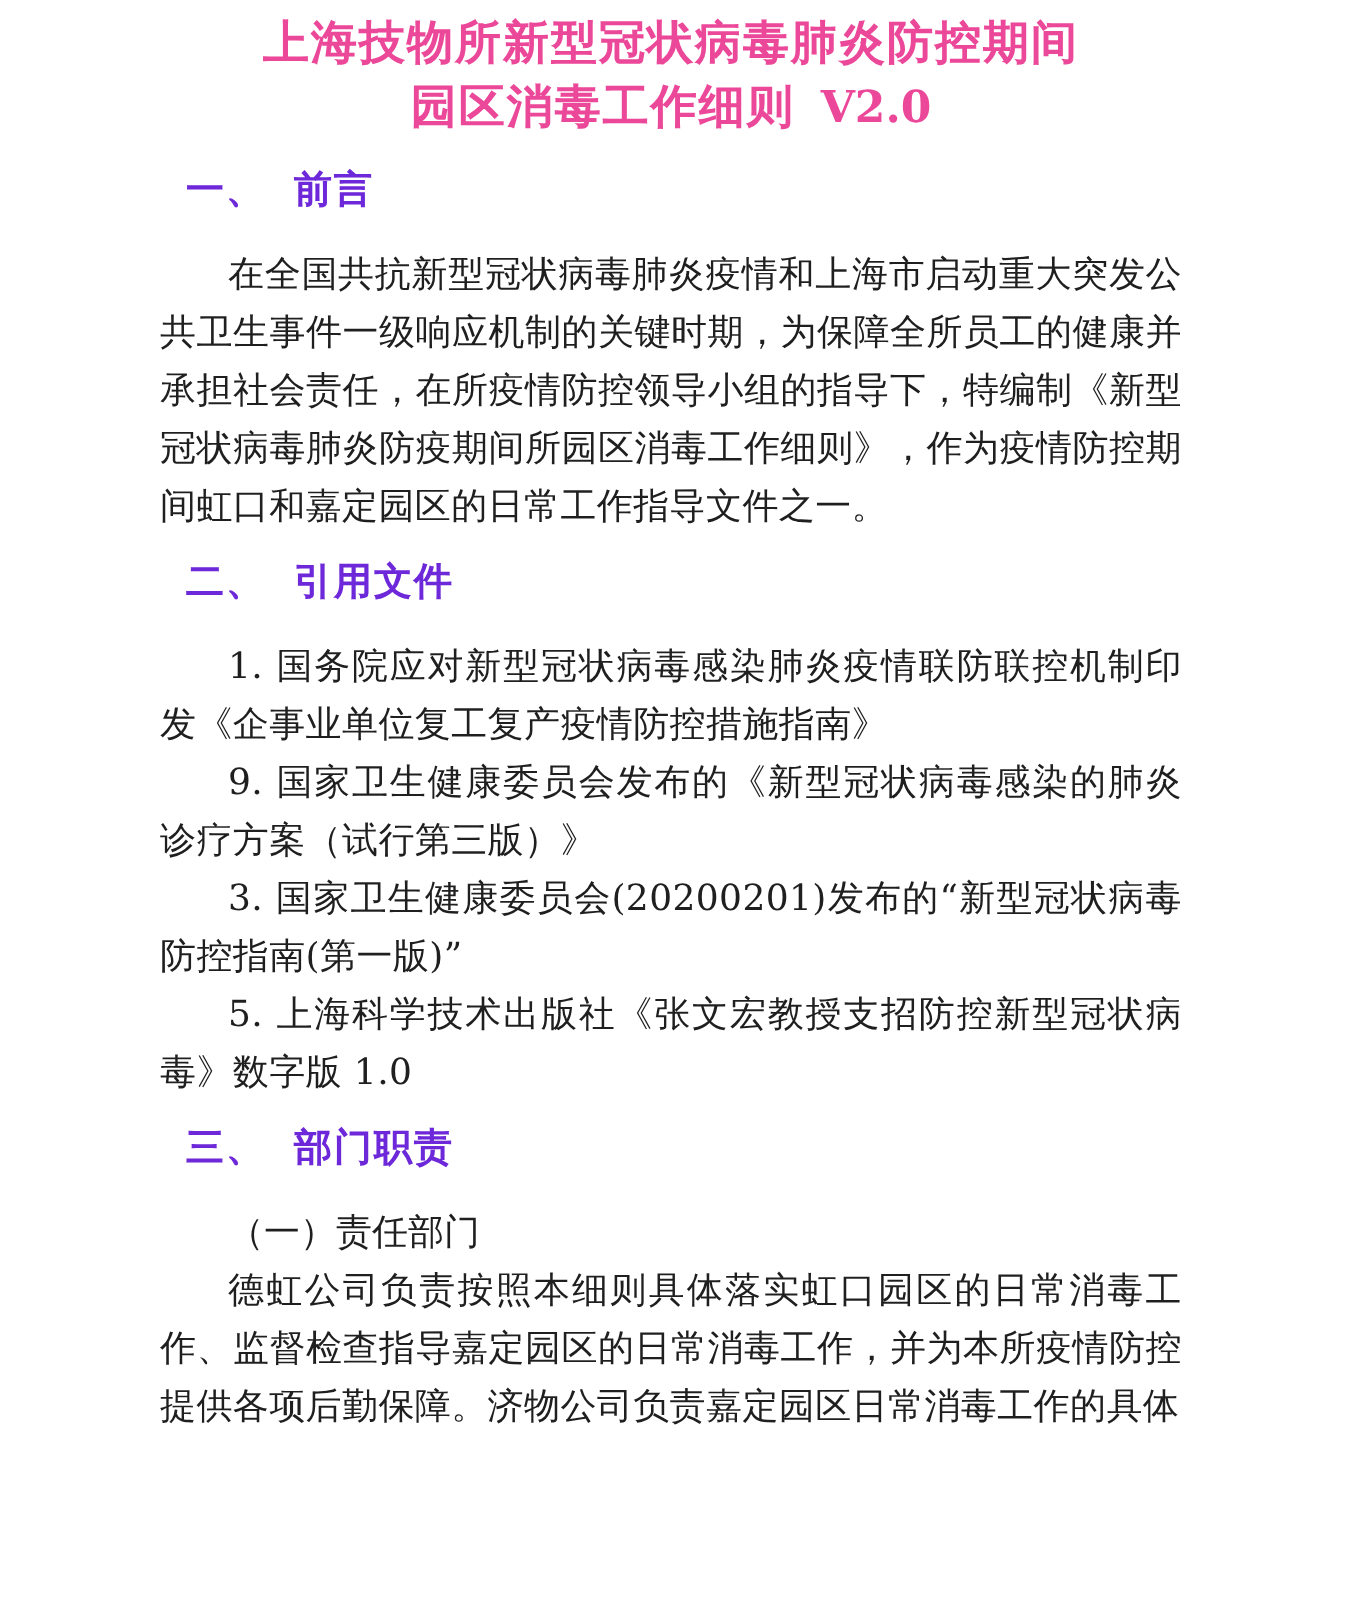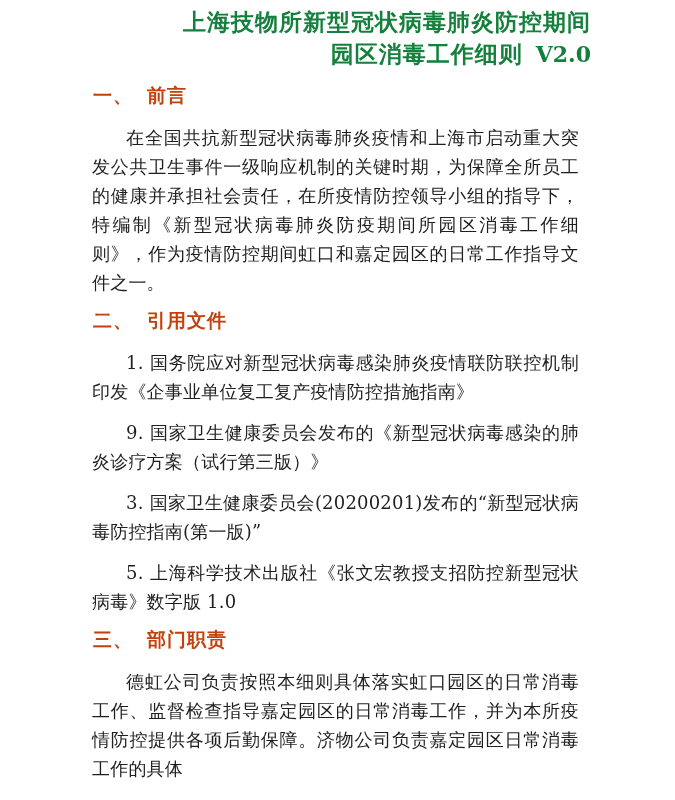--- a/index.html
+++ b/index.html
@@ -20,12 +20,12 @@
   }
   .doc-title {
     margin: 0 0 15px 0;
-    text-align: right;
+    text-align: center;
     font-family: "DejaVu Sans", "Liberation Sans", sans-serif;
     font-weight: bold;
     font-size: 23px;
     line-height: 32px;
-    color: #15803d;
+    color: #ec4899;
     letter-spacing: 1px;
   }
   .doc-title .version {

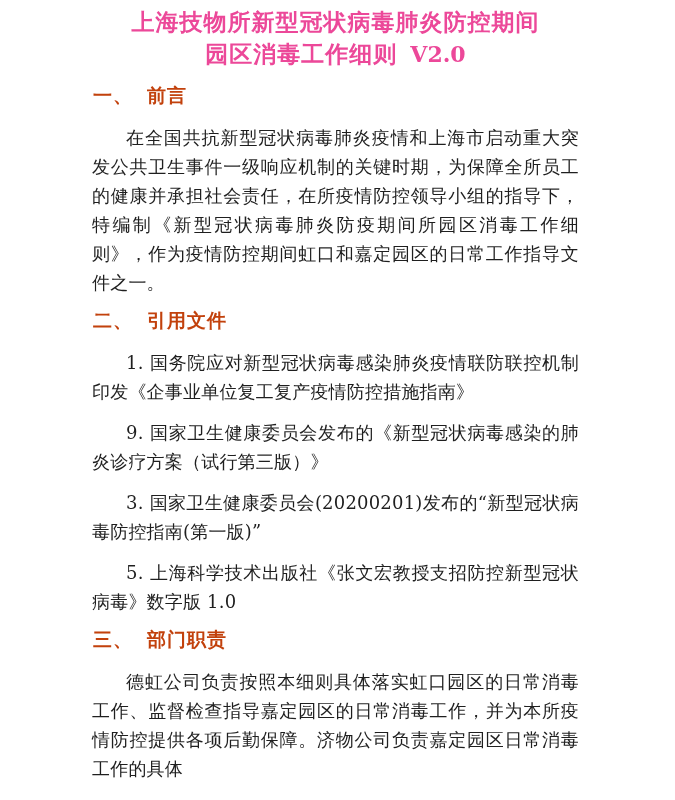--- a/index.html
+++ b/index.html
@@ -42,7 +42,7 @@
     font-weight: bold;
     font-size: 19px;
     line-height: 21px;
-    color: #c2410c;
+    color: #6d28d9;
     letter-spacing: 1px;
   }
   .sec-heading .num {

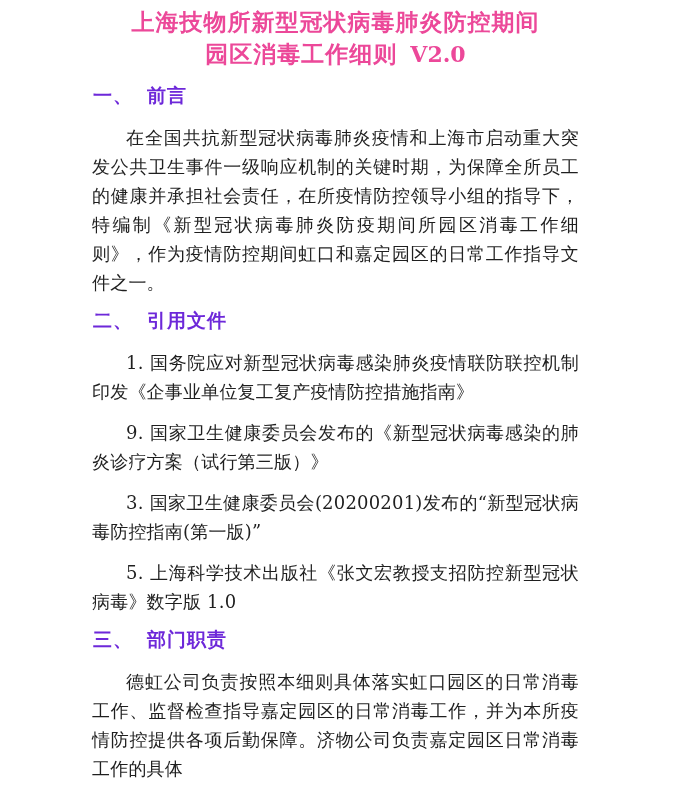--- a/index.html
+++ b/index.html
@@ -53,7 +53,7 @@
     margin-top: 0;
   }
   p.body-par {
-    margin: 12px;
+    margin: 0;
     font-size: 18px;
     line-height: 29px;
     text-align: justify;

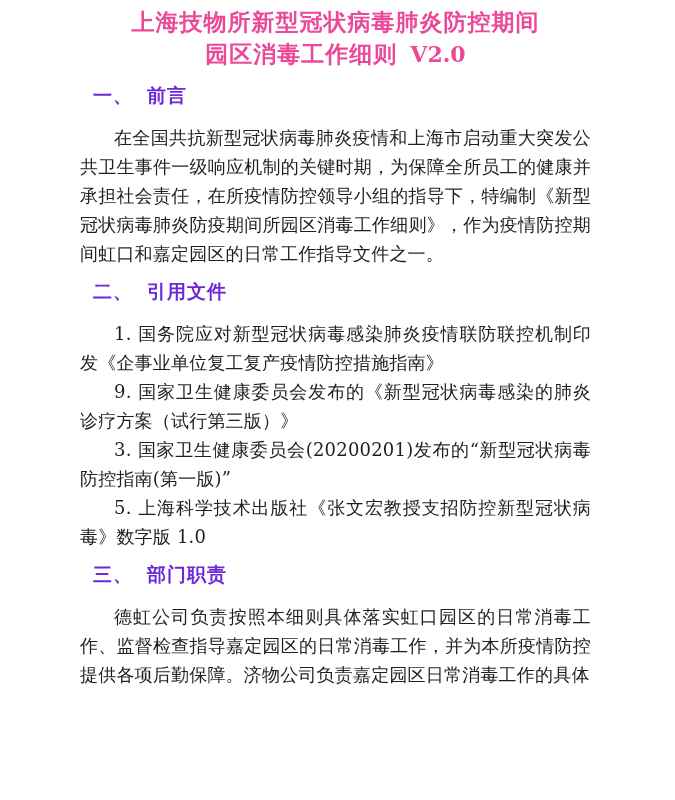--- a/index.html
+++ b/index.html
@@ -90,6 +90,7 @@
   <div class="sec-heading">
     <span class="num">三、</span><span>部门职责</span>
   </div>
+  <p class="sub-heading">（一）责任部门</p>
   <p class="body-par">德虹公司负责按照本细则具体落实虹口园区的日常消毒工作、监督检查指导嘉定园区的日常消毒工作，并为本所疫情防控提供各项后勤保障。济物公司负责嘉定园区日常消毒工作的具体</p>
 
 </div>

